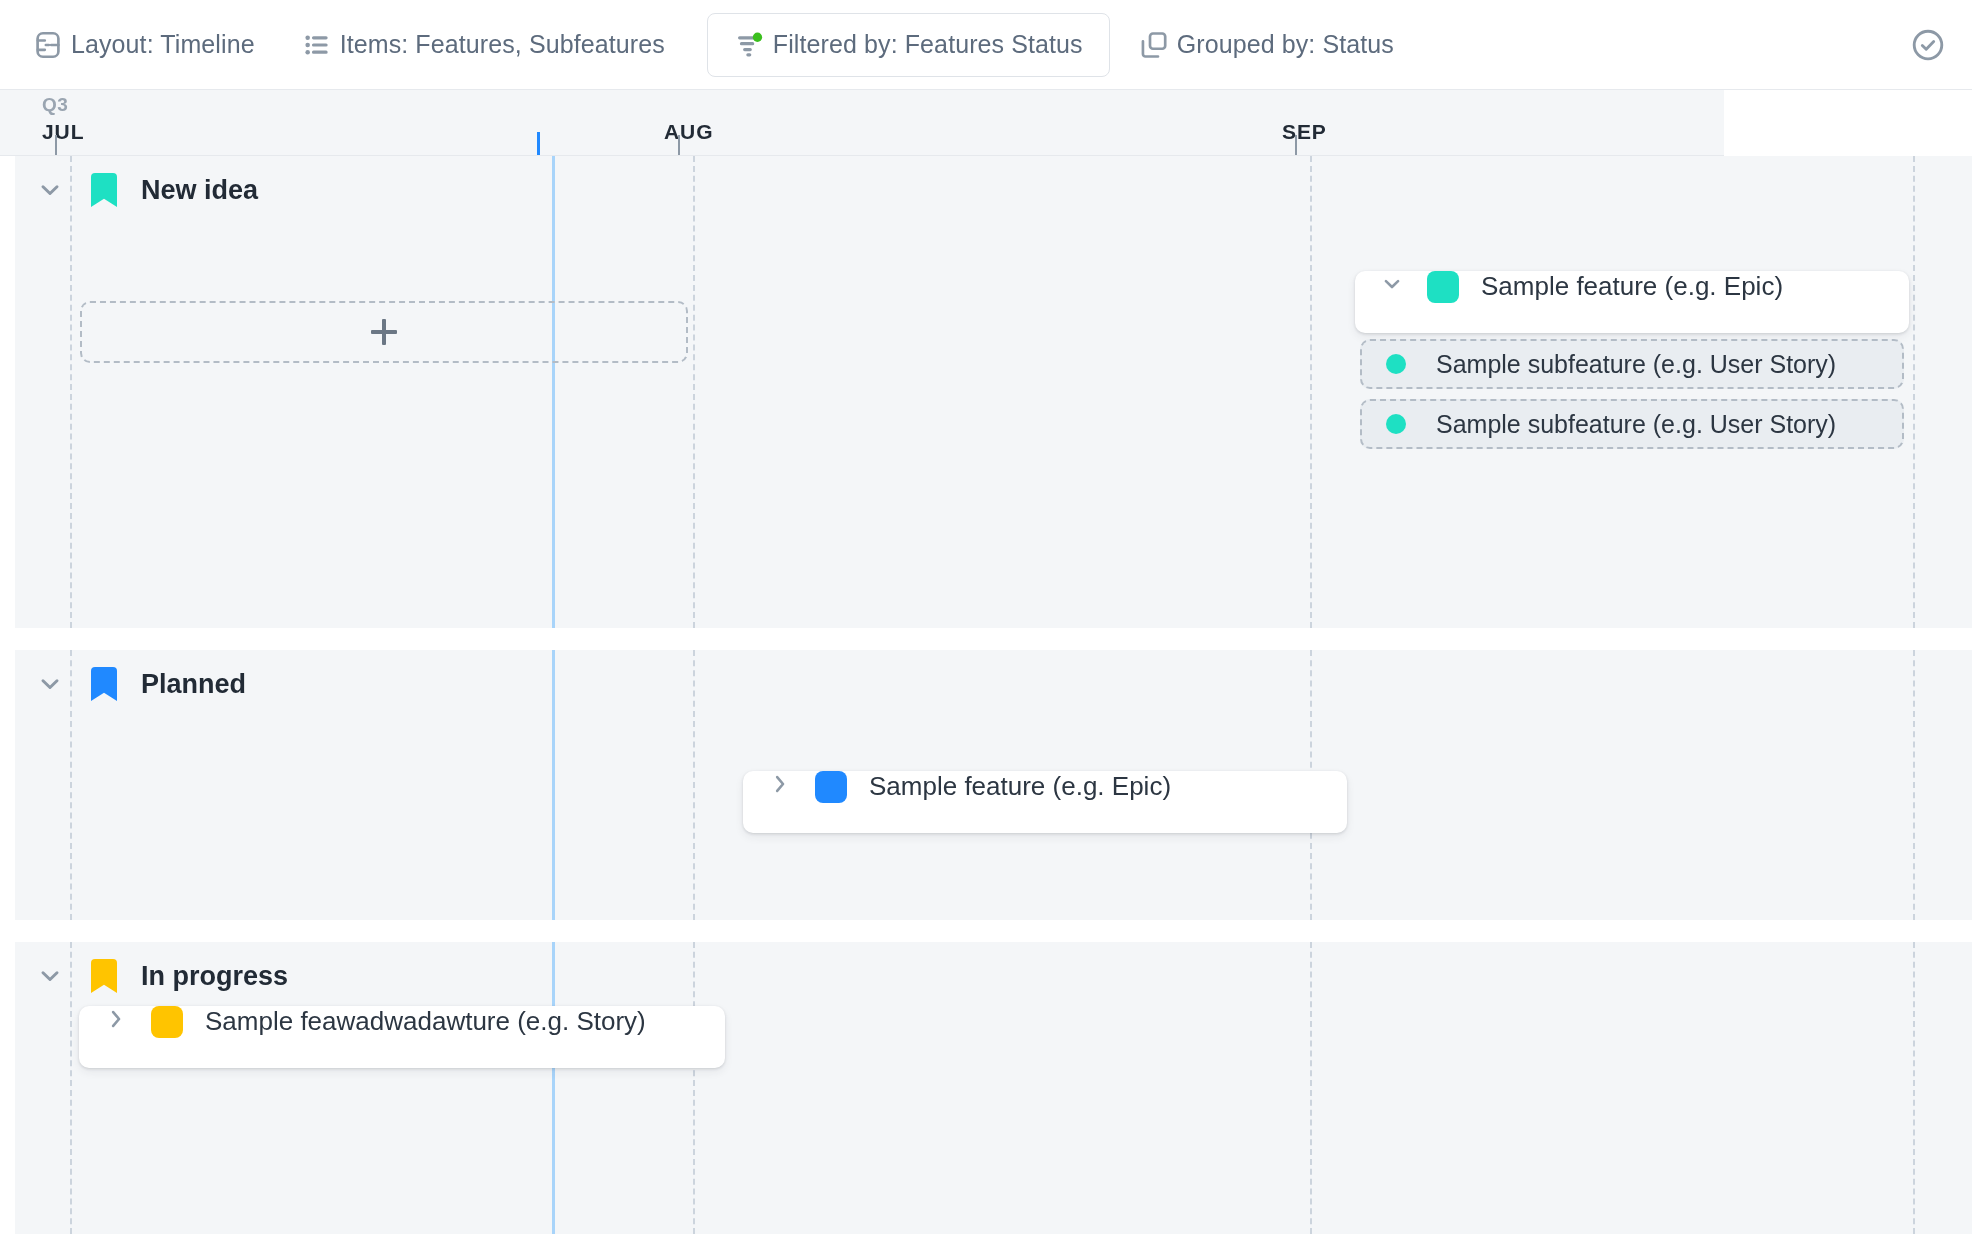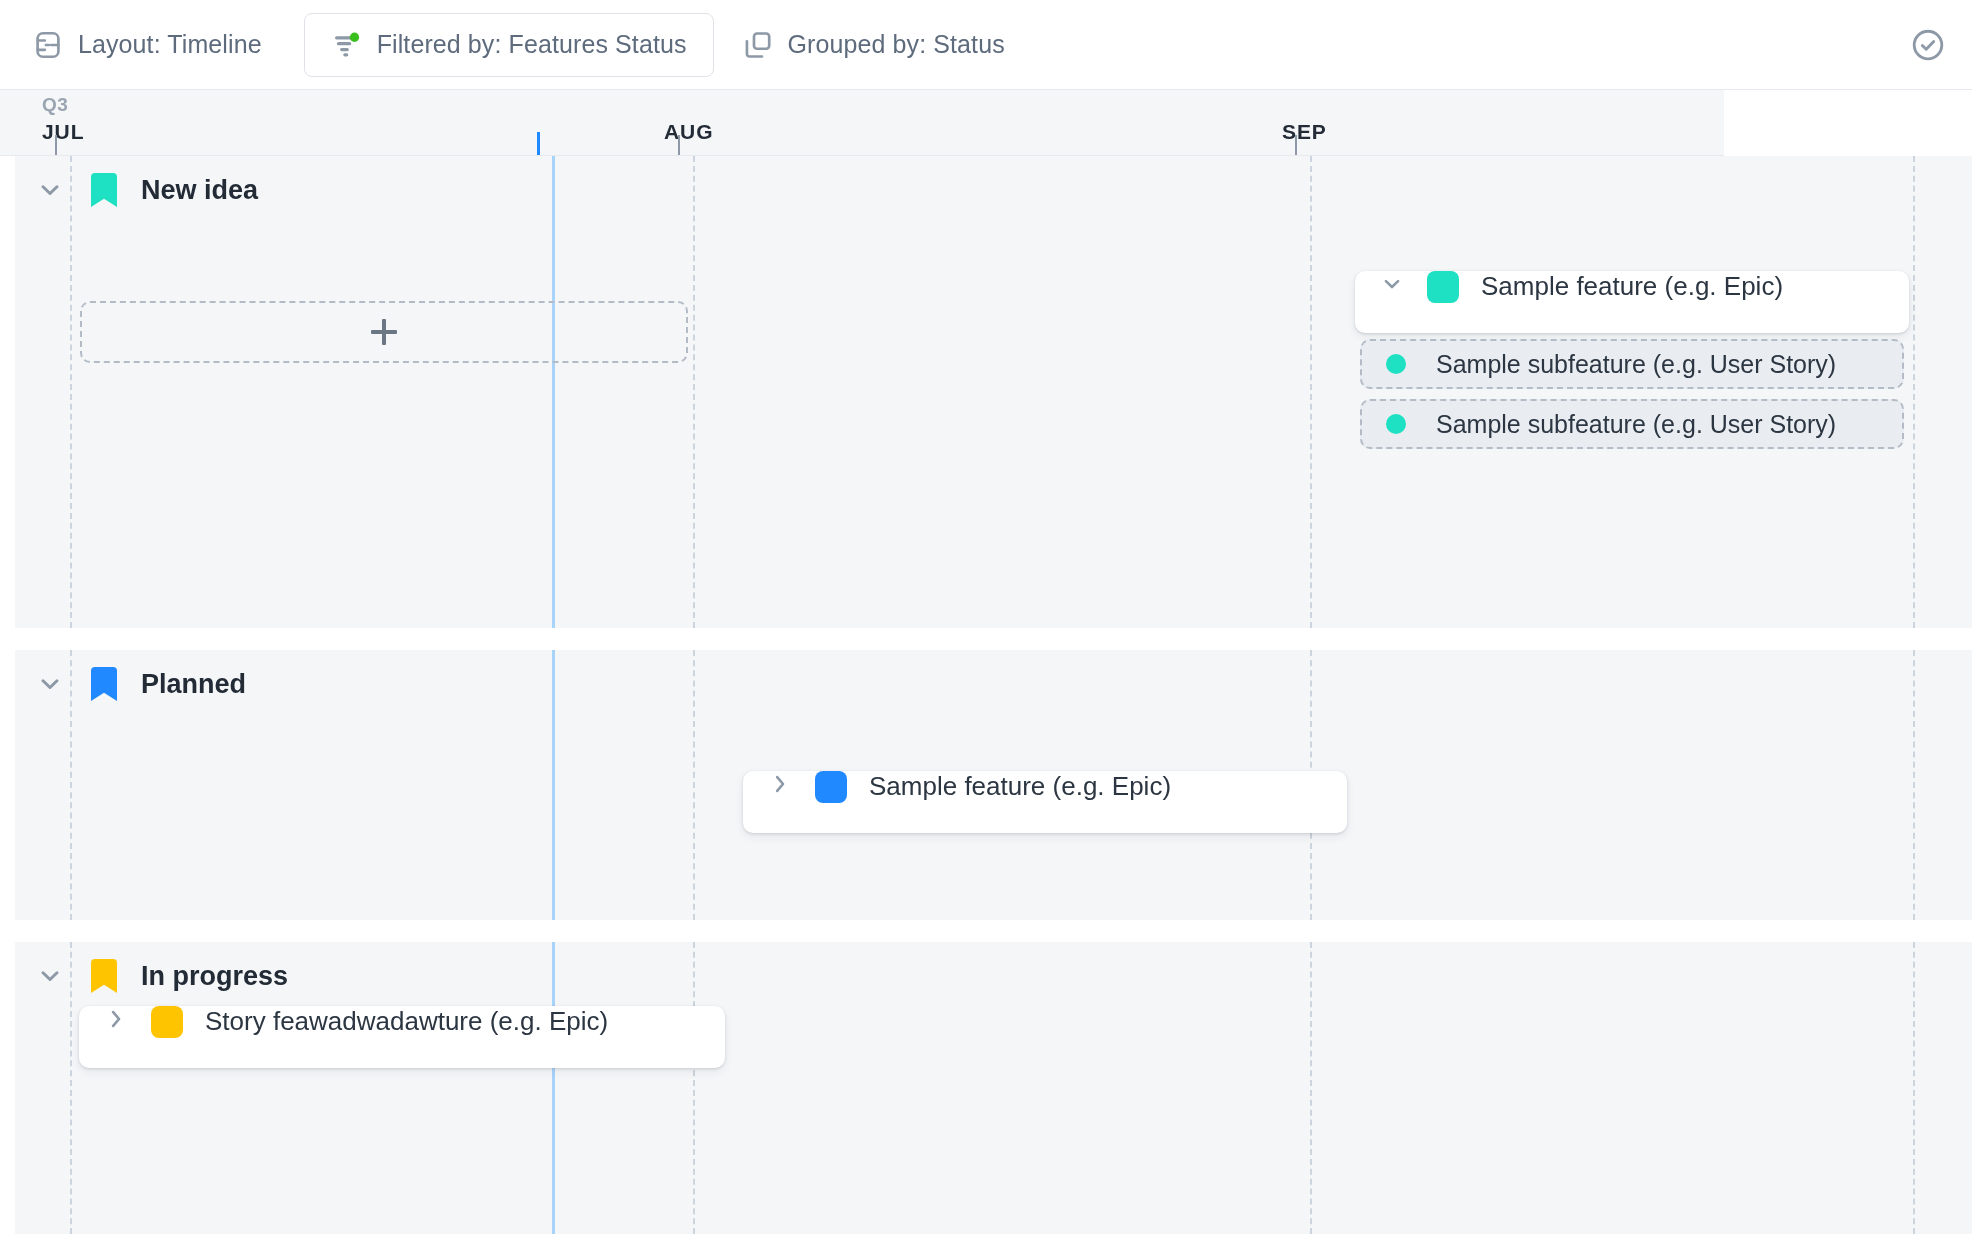--- a/index.html
+++ b/index.html
@@ -19,7 +19,7 @@
     display: flex; align-items: center;
   }
   .tb-item {
-    display: flex; align-items: center; gap: 14px;
+    display: flex; align-items: center; gap: 7px;
     height: 64px; padding: 0 18px;
     border-radius: 8px;
     cursor: pointer;

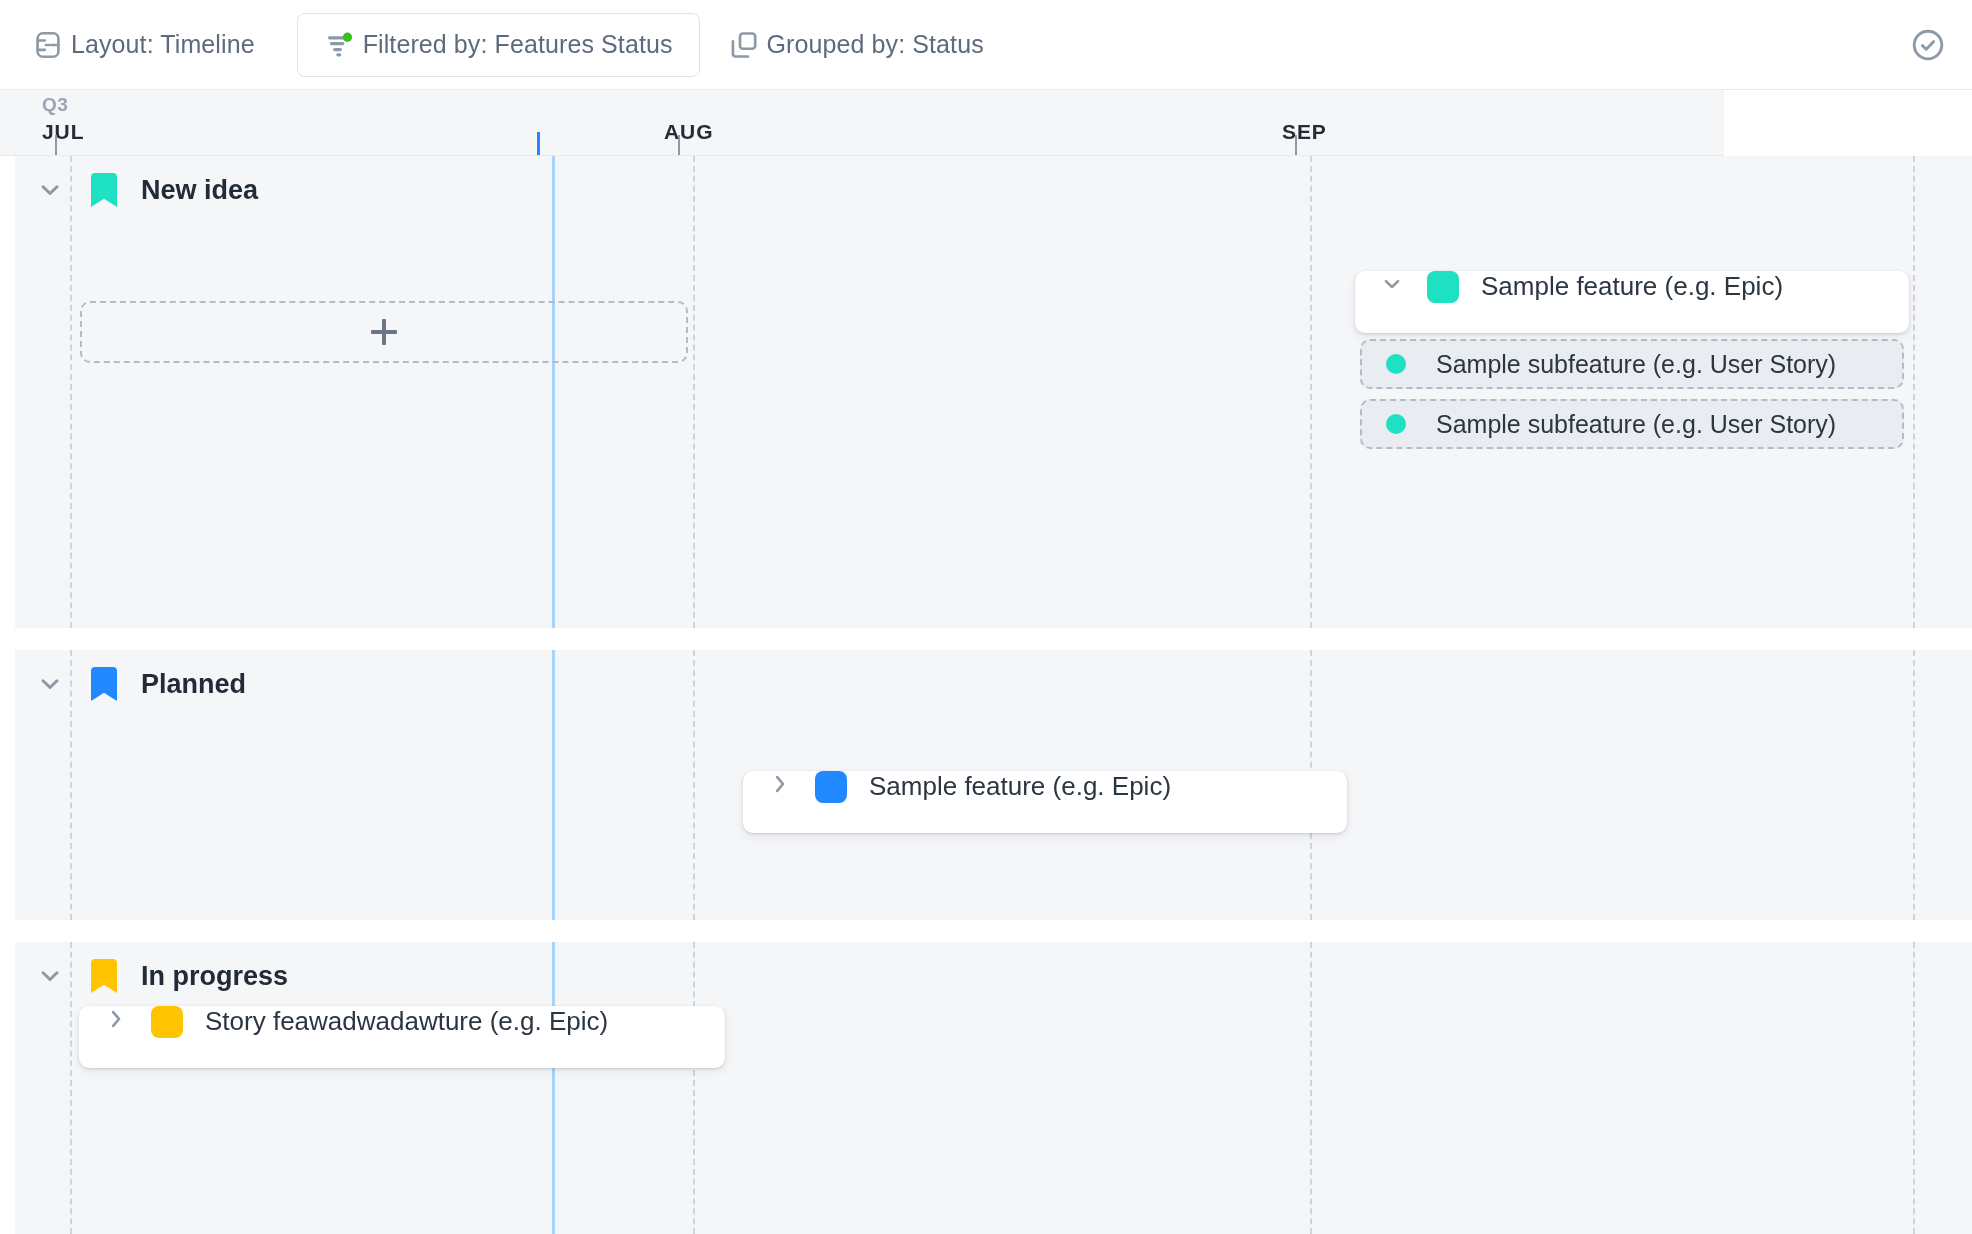--- a/index.html
+++ b/index.html
@@ -162,6 +162,17 @@
       </svg>
         </span>
         <span class="tb-label">Layout: Timeline</span>
+      </div>
+      <div class="tb-item">
+        <span class="tb-icon">
+          <svg width="32" height="32" viewBox="0 0 24 24" fill="none">
+        <circle cx="5" cy="6.6" r="1.7" fill="#8d99a6"></circle>
+        <circle cx="5" cy="12" r="1.7" fill="#8d99a6"></circle>
+        <circle cx="5" cy="17.4" r="1.7" fill="#8d99a6"></circle>
+        <path d="M9.4 6.6h9.4M9.4 12h9.4M9.4 17.4h9.4" stroke="#8d99a6" stroke-width="2.4" stroke-linecap="round"></path>
+      </svg>
+        </span>
+        <span class="tb-label">Items: Features, Subfeatures</span>
       </div>
       <div class="tb-item boxed">
         <span class="tb-icon">

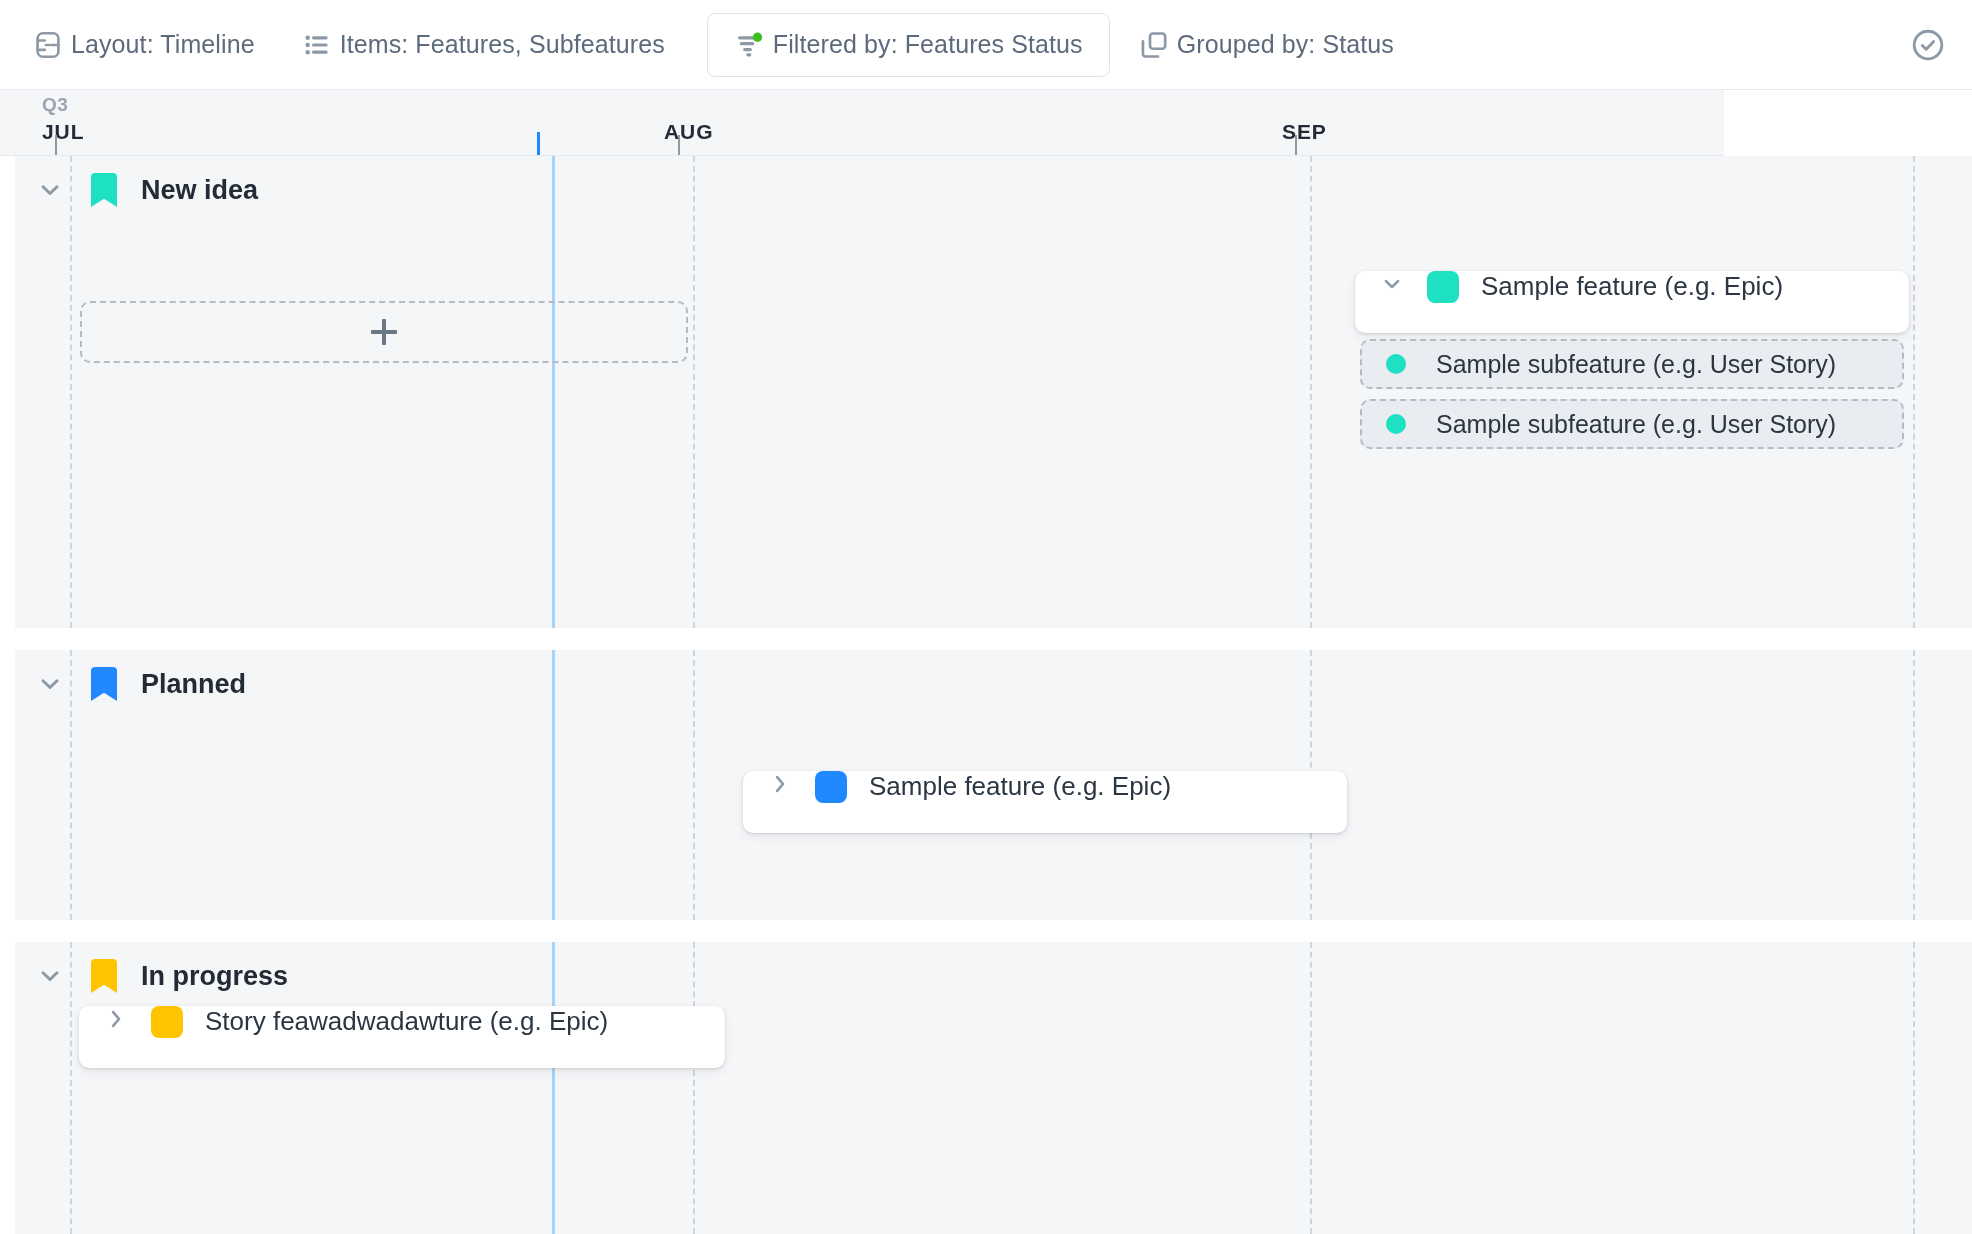--- a/index.html
+++ b/index.html
@@ -300,7 +300,7 @@
           </svg>
         </span>
         <span class="swatch" style="background:#ffc400"></span>
-        <span class="f-name">Story feawadwadawture (e.g. Epic)</span>
+        <span class="f-name">Sample feawadwadawture (e.g. Story)</span>
       </div>
     </div>
   </div>

